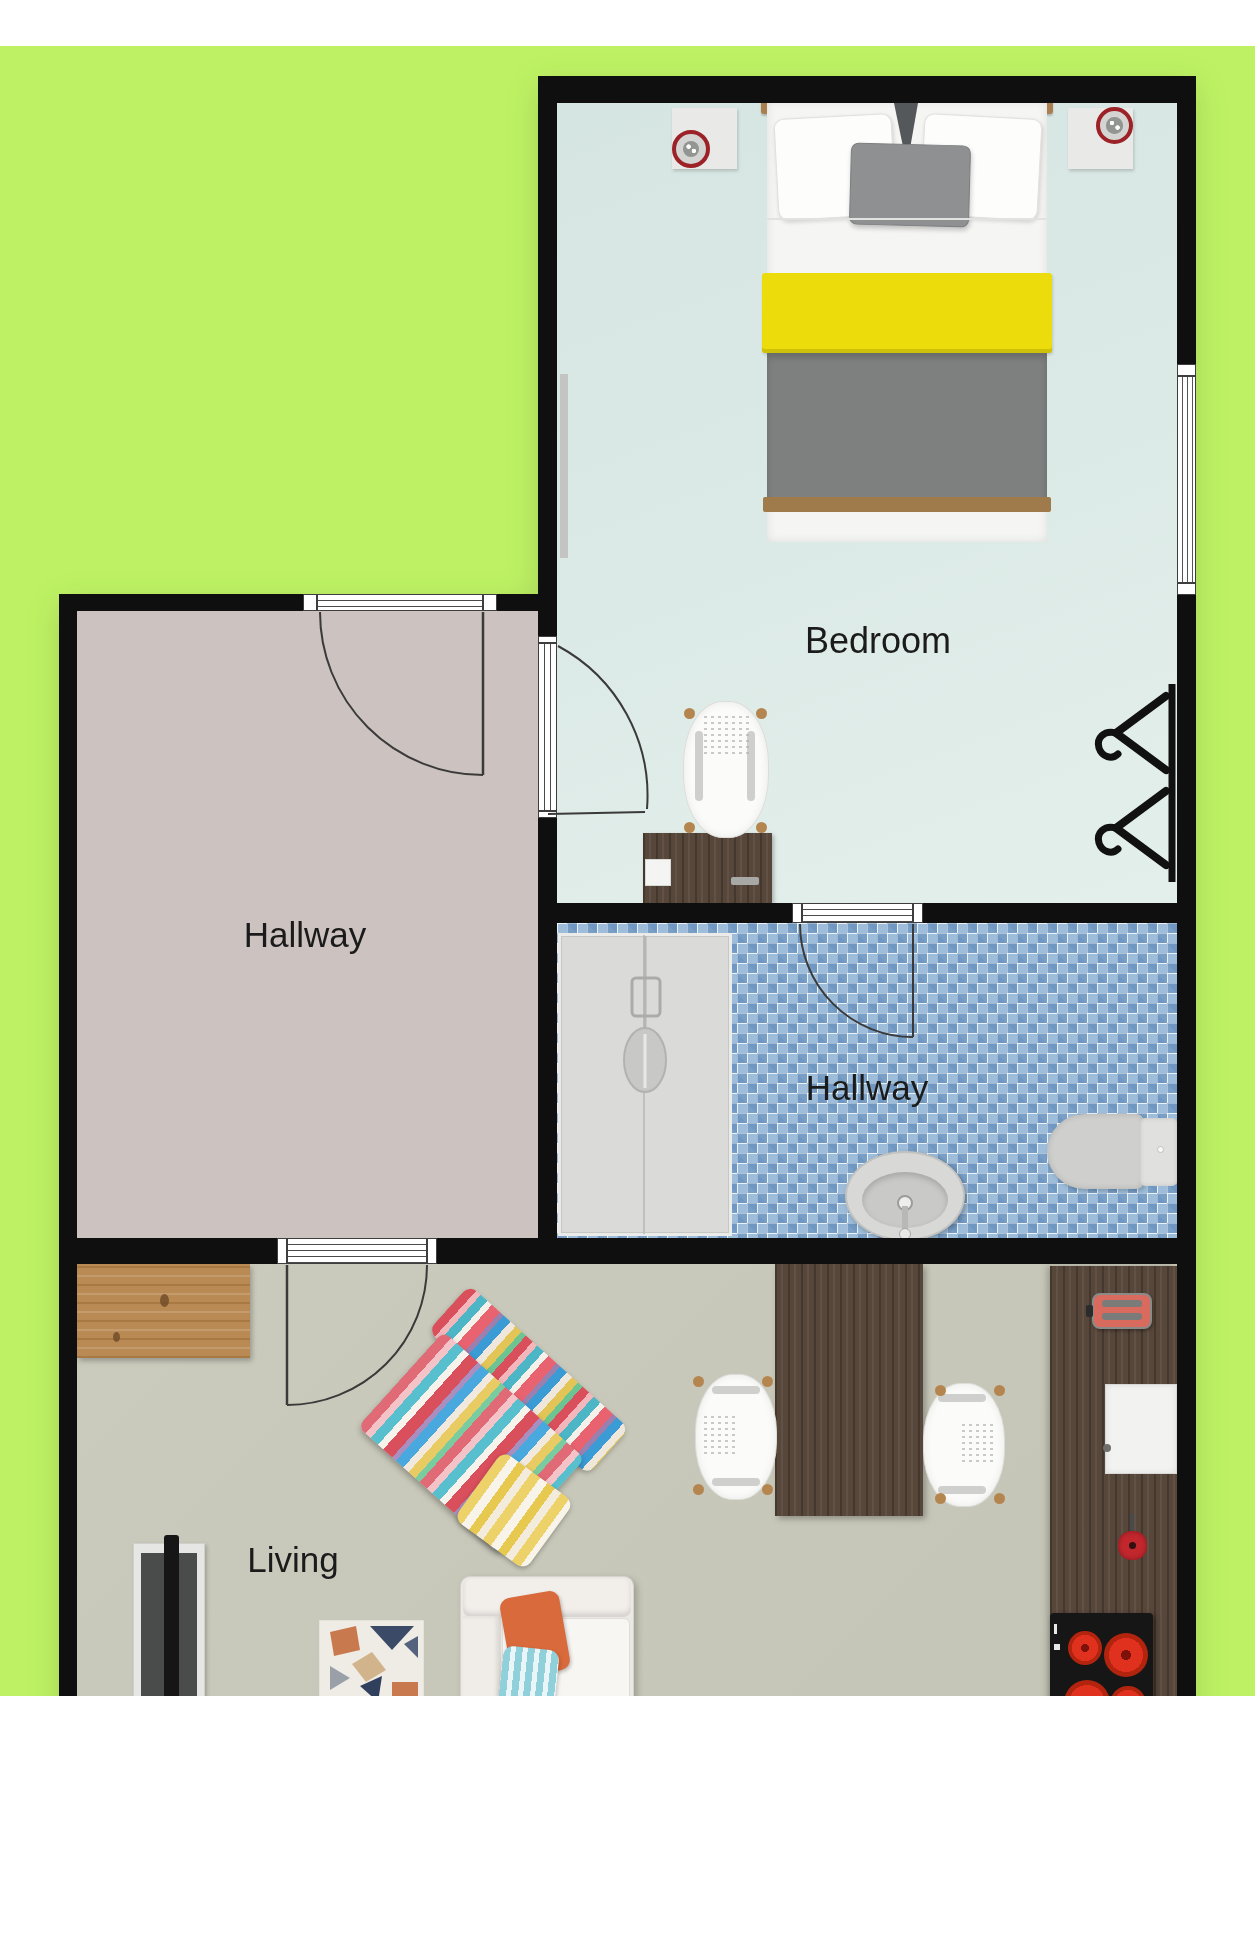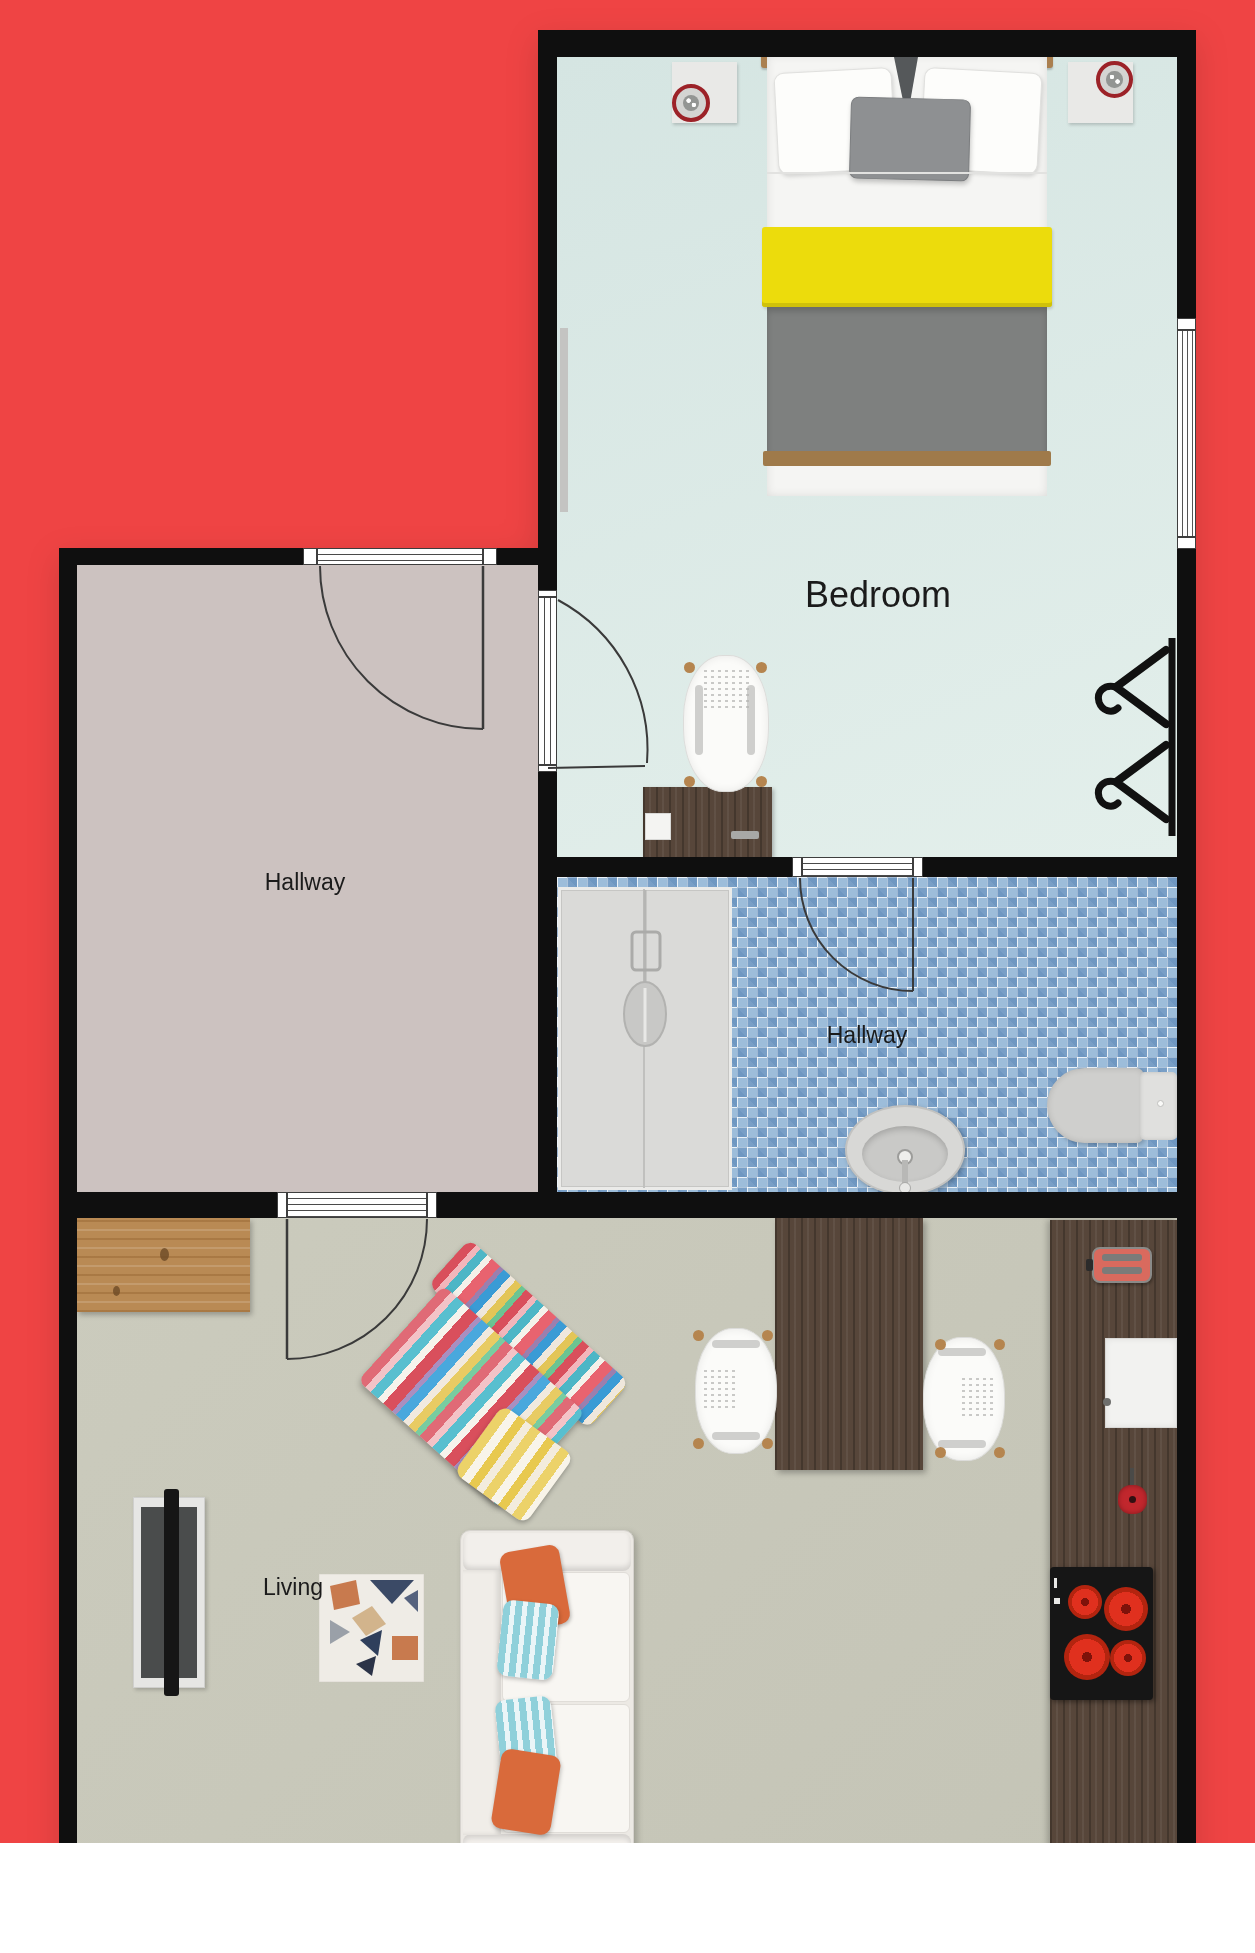--- a/index.html
+++ b/index.html
@@ -3,8 +3,8 @@
 <meta charset="utf-8">
 <style>
   html,body{margin:0;padding:0;background:#ffffff;}
-  #canvas{position:relative;width:1255px;height:1843px;background:#ef4444;overflow:hidden;
-          font-family:"Liberation Sans", sans-serif;}
+  #canvas{position:relative;width:1255px;height:1650px;background:#bef264;overflow:hidden;
+          font-family:"Liberation Sans", sans-serif;margin-top:46px;}
   #plan{position:absolute;inset:0;filter:drop-shadow(0 10px 16px rgba(0,0,0,.13));}
   .abs{position:absolute;}
   .wall{position:absolute;background:#0f0f0f;}

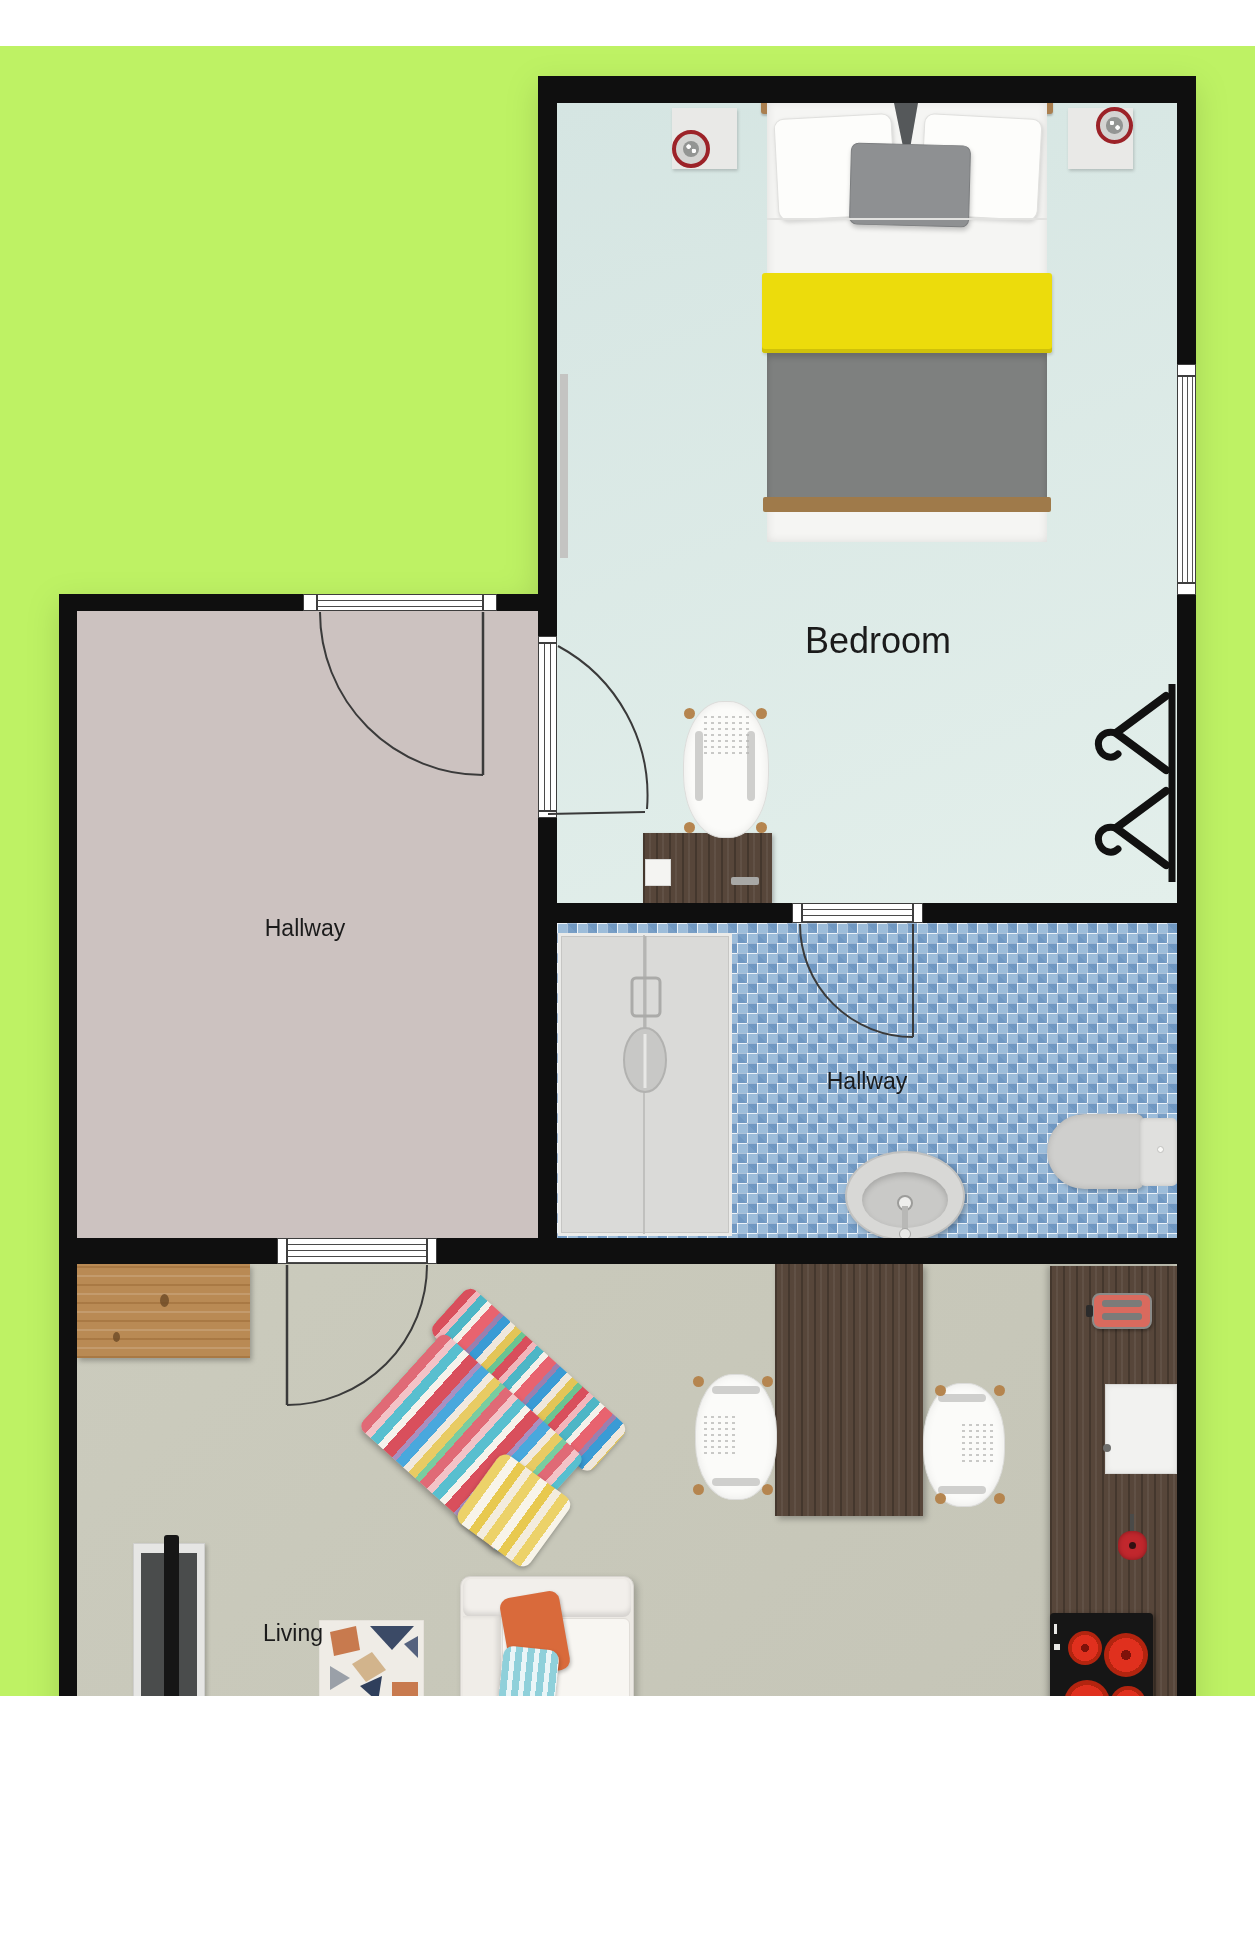--- a/index.html
+++ b/index.html
@@ -16,7 +16,7 @@
           background-image:repeating-linear-gradient(to right,transparent 0 5px,#4a4a4a 5px 6px);}
   .glaze-v{position:absolute;background:#fff;border:1px solid #3e3e3e;box-sizing:border-box;
           background-image:repeating-linear-gradient(to right,transparent 0 4px,#555 4px 5px);}
-  .room-label{position:absolute;width:220px;text-align:center;color:#1b1b1b;font-size:23px;}
+  .room-label{position:absolute;width:220px;text-align:center;color:#1b1b1b;font-size:35px;}
   .wood-dark{background:#57463a;background-image:repeating-linear-gradient(90deg,rgba(0,0,0,.22) 0 2px,transparent 2px 6px,rgba(255,255,255,.06) 6px 8px,transparent 8px 13px);}
   .wood-light{background:#b98a54;background-image:repeating-linear-gradient(0deg,rgba(120,70,20,.25) 0 2px,transparent 2px 9px,rgba(255,255,255,.15) 9px 11px,transparent 11px 18px);}
   .chair{position:absolute;background:#fbfbf9;border:1px solid #dcdcda;border-radius:46%;box-shadow:inset 0 0 8px rgba(0,0,0,.08);}

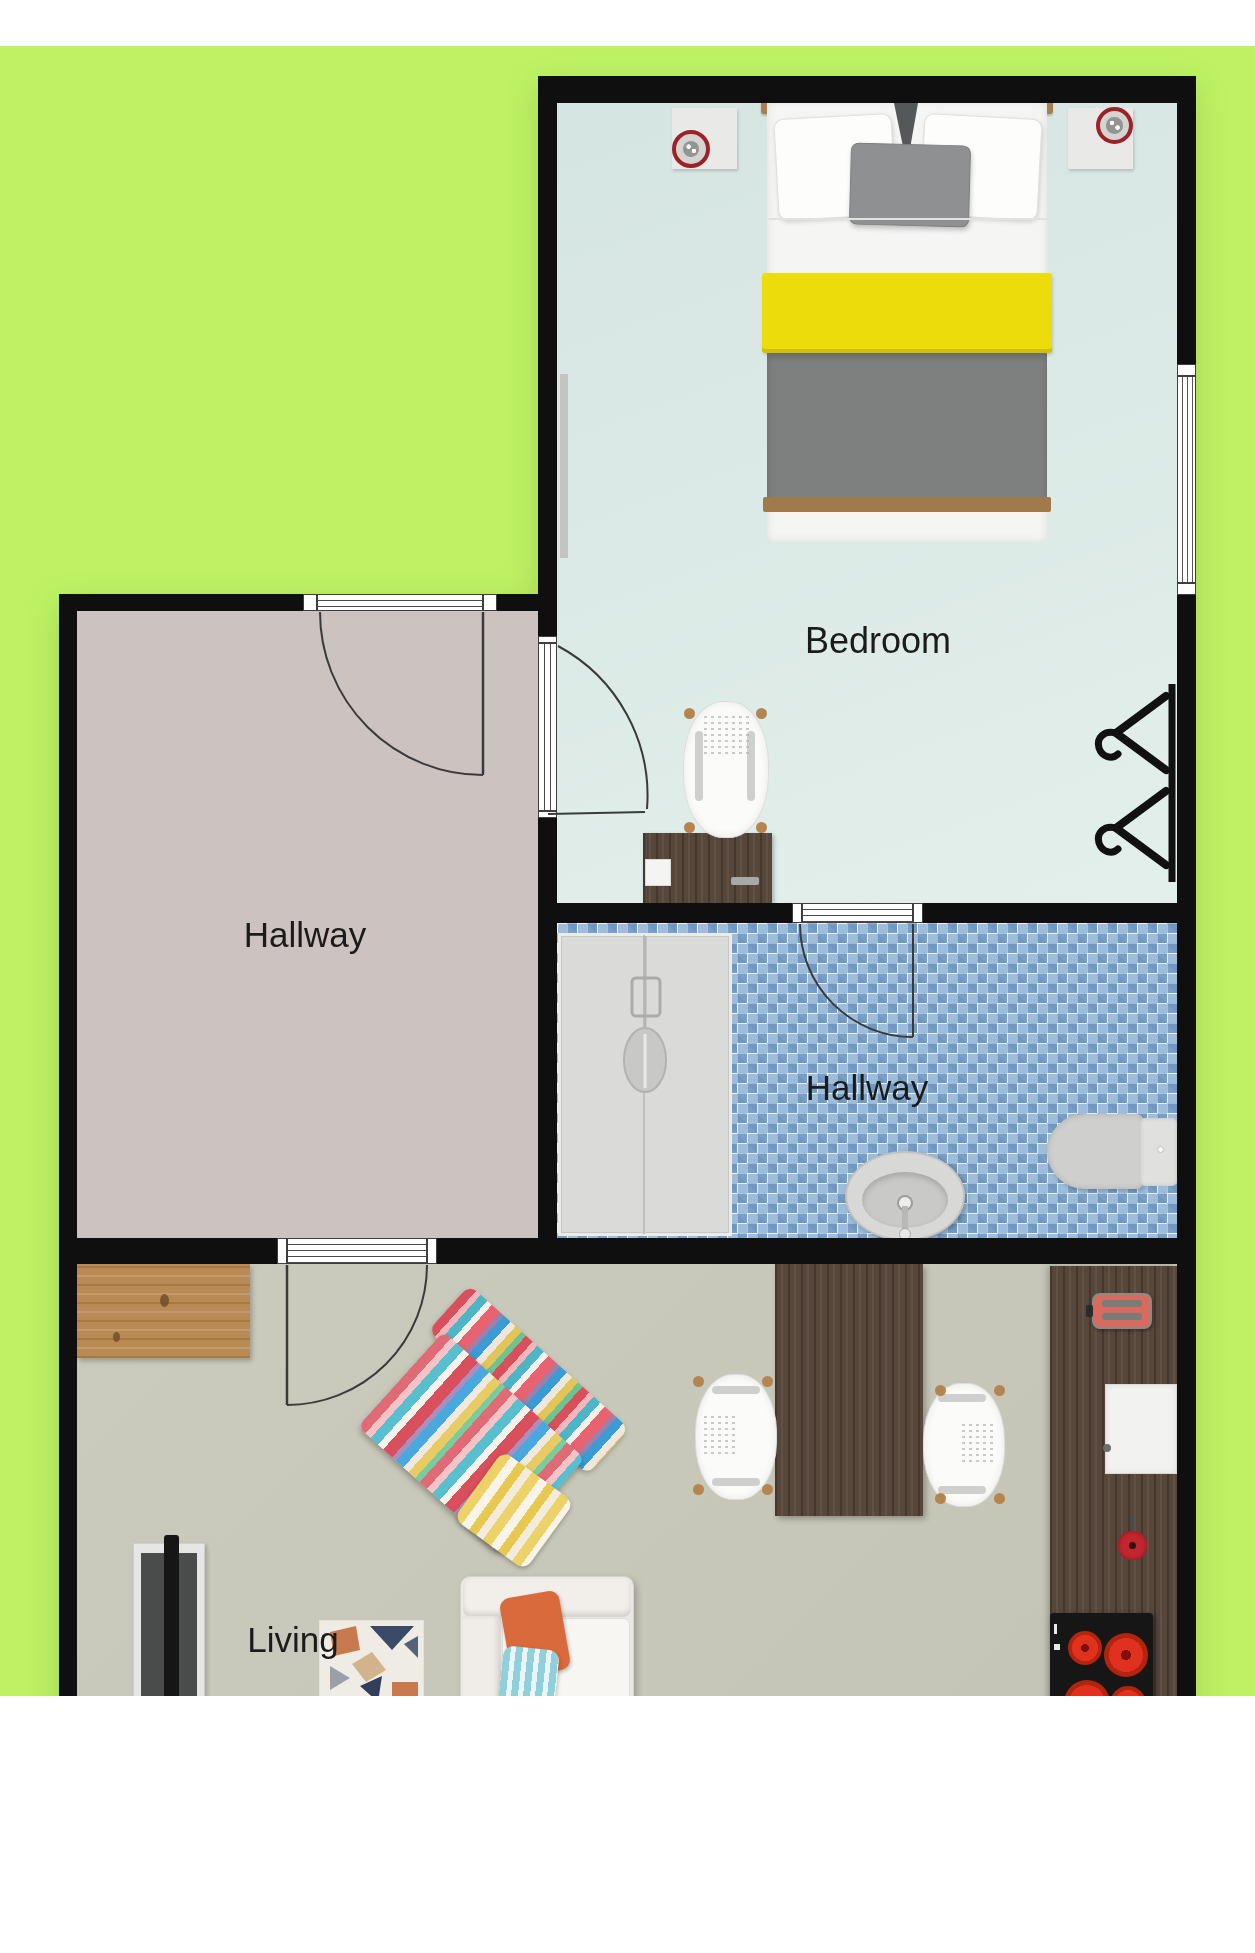--- a/index.html
+++ b/index.html
@@ -251,7 +251,7 @@
   <div class="room-label" style="left:768px;top:574px;font-size:36px;">Bedroom</div>
   <div class="room-label" style="left:195px;top:869px;">Hallway</div>
   <div class="room-label" style="left:757px;top:1022px;">Hallway</div>
-  <div class="room-label" style="left:183px;top:1574px;text-align:center;">Living</div>
+  <div class="room-label" style="left:183px;top:1494px;text-align:center;">Living</div>
 
  </div>
 </div>

